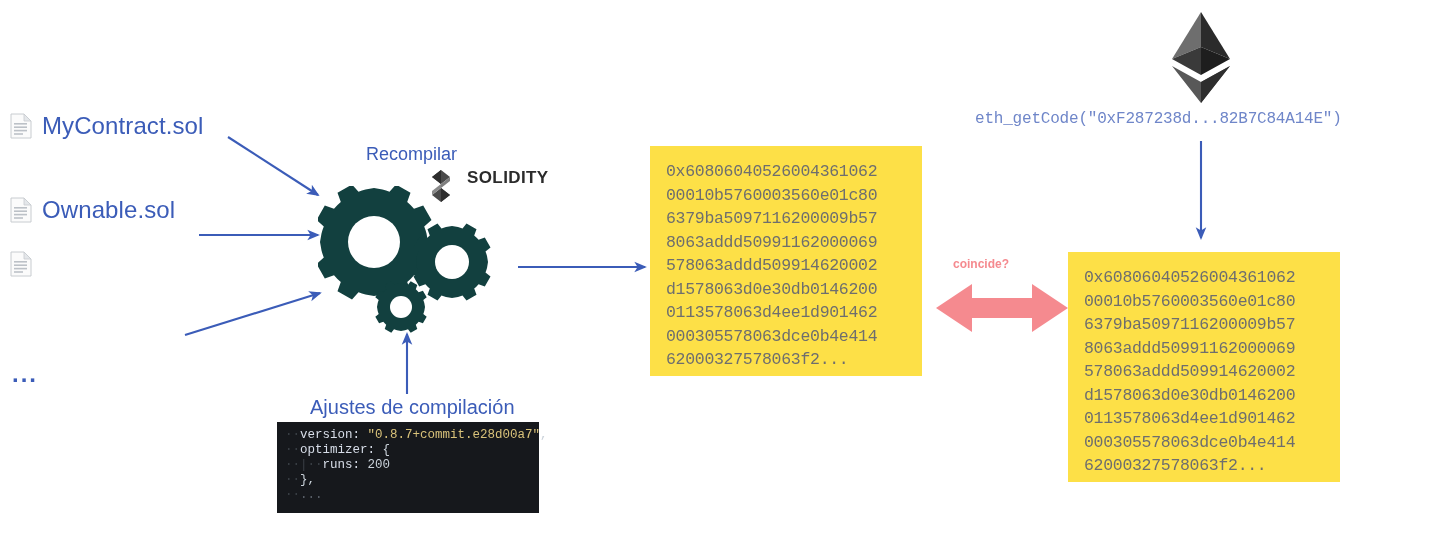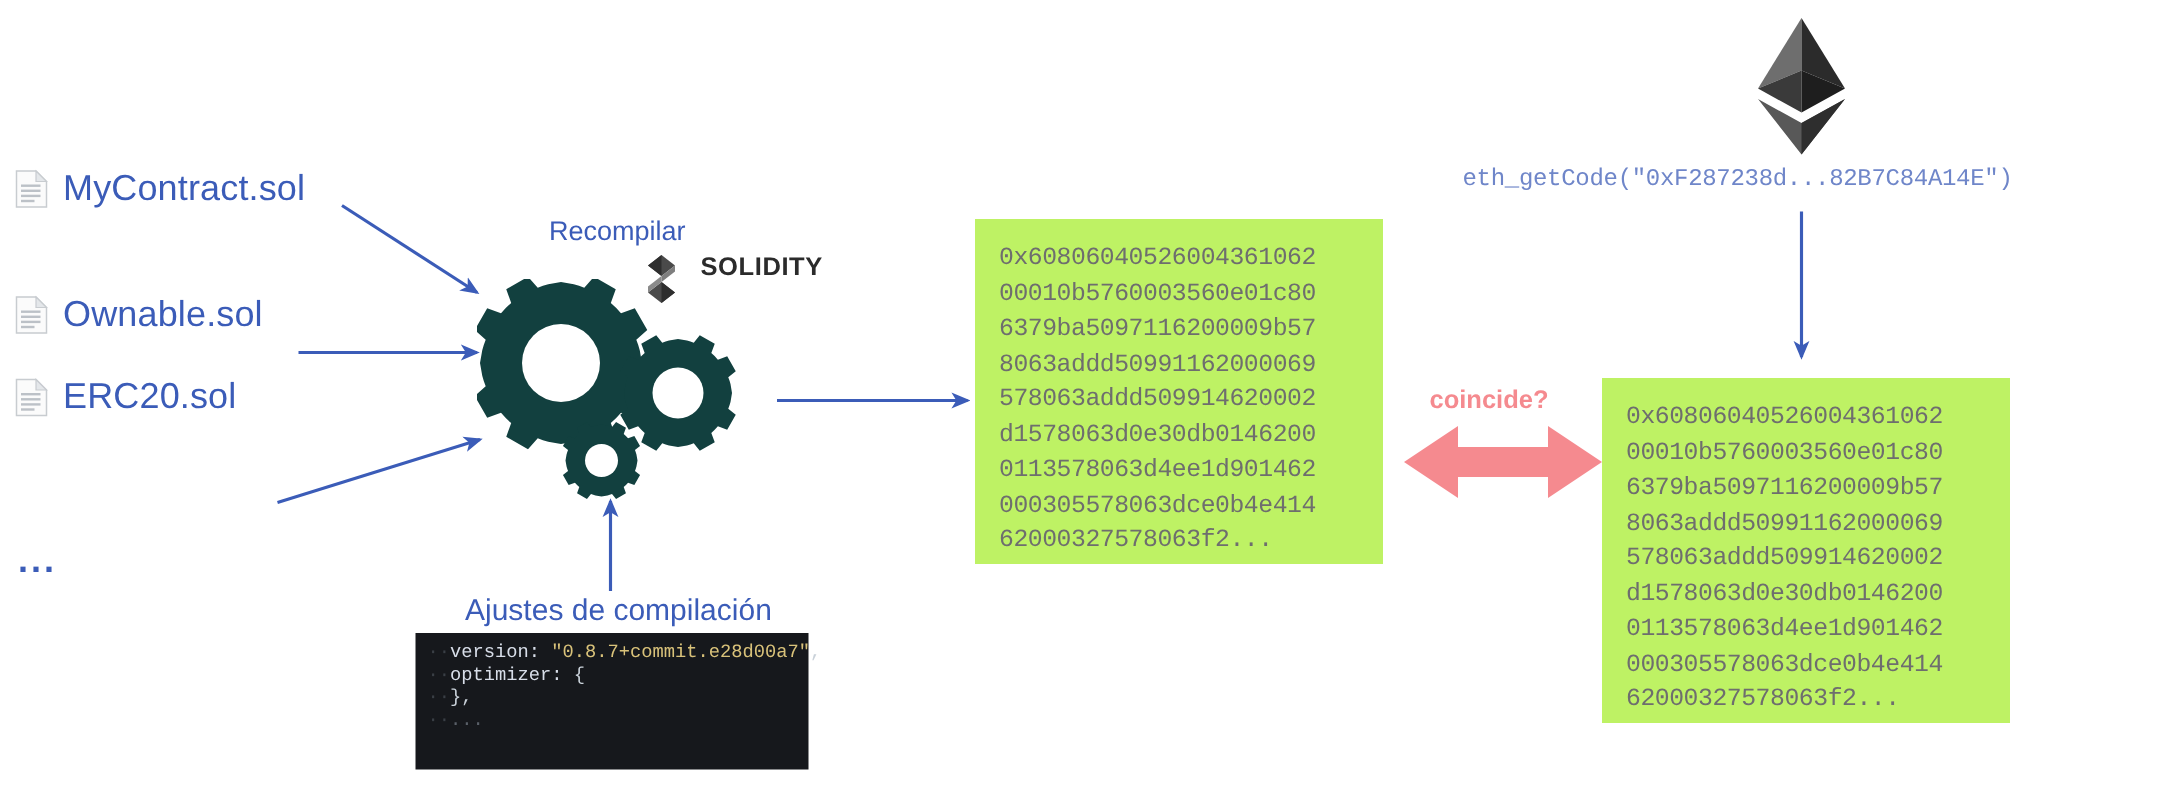--- a/index.html
+++ b/index.html
@@ -73,7 +73,7 @@
 
   
   .bytecode-box {
-    background: #bef264;
+    background: #fde047;
     padding: 14px 16px 18px 16px;
     box-sizing: border-box;
   }

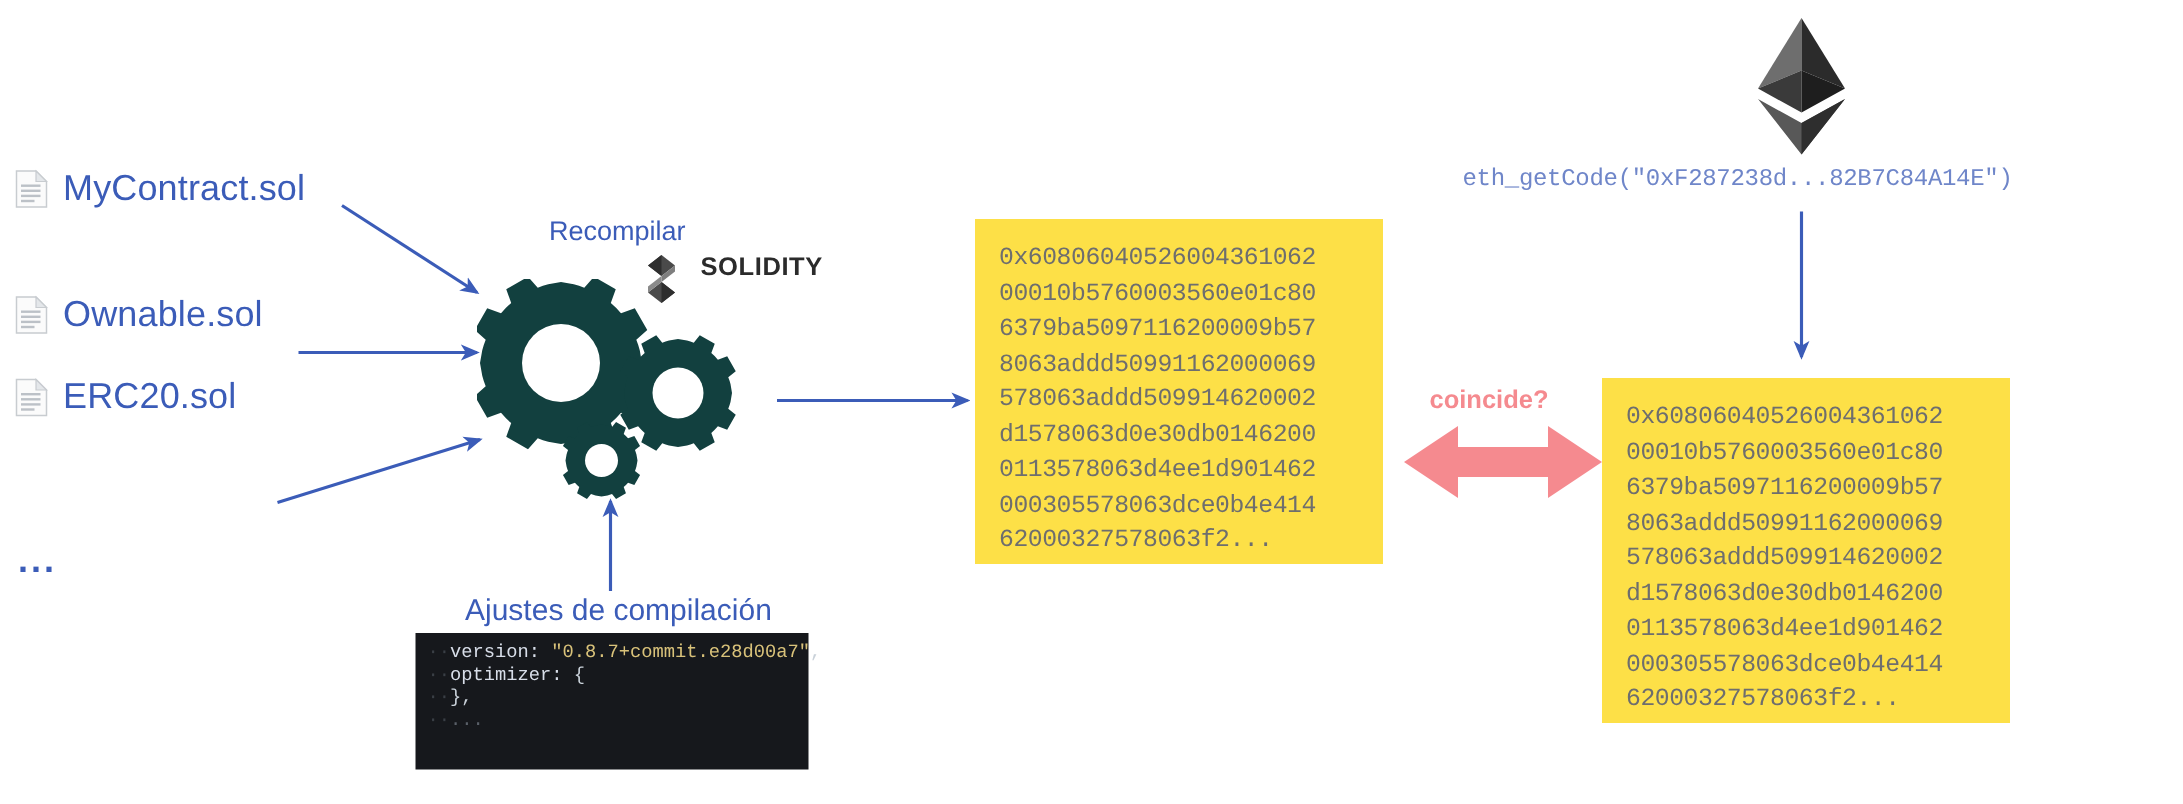--- a/index.html
+++ b/index.html
@@ -186,7 +186,6 @@
           <rect x="4" y="20.2" width="9" height="1.6" fill="#BCC1C7"></rect>
         </svg>
       </span>
-      <span class="file-label">ERC20.sol</span>
     </div>
   </div>
 

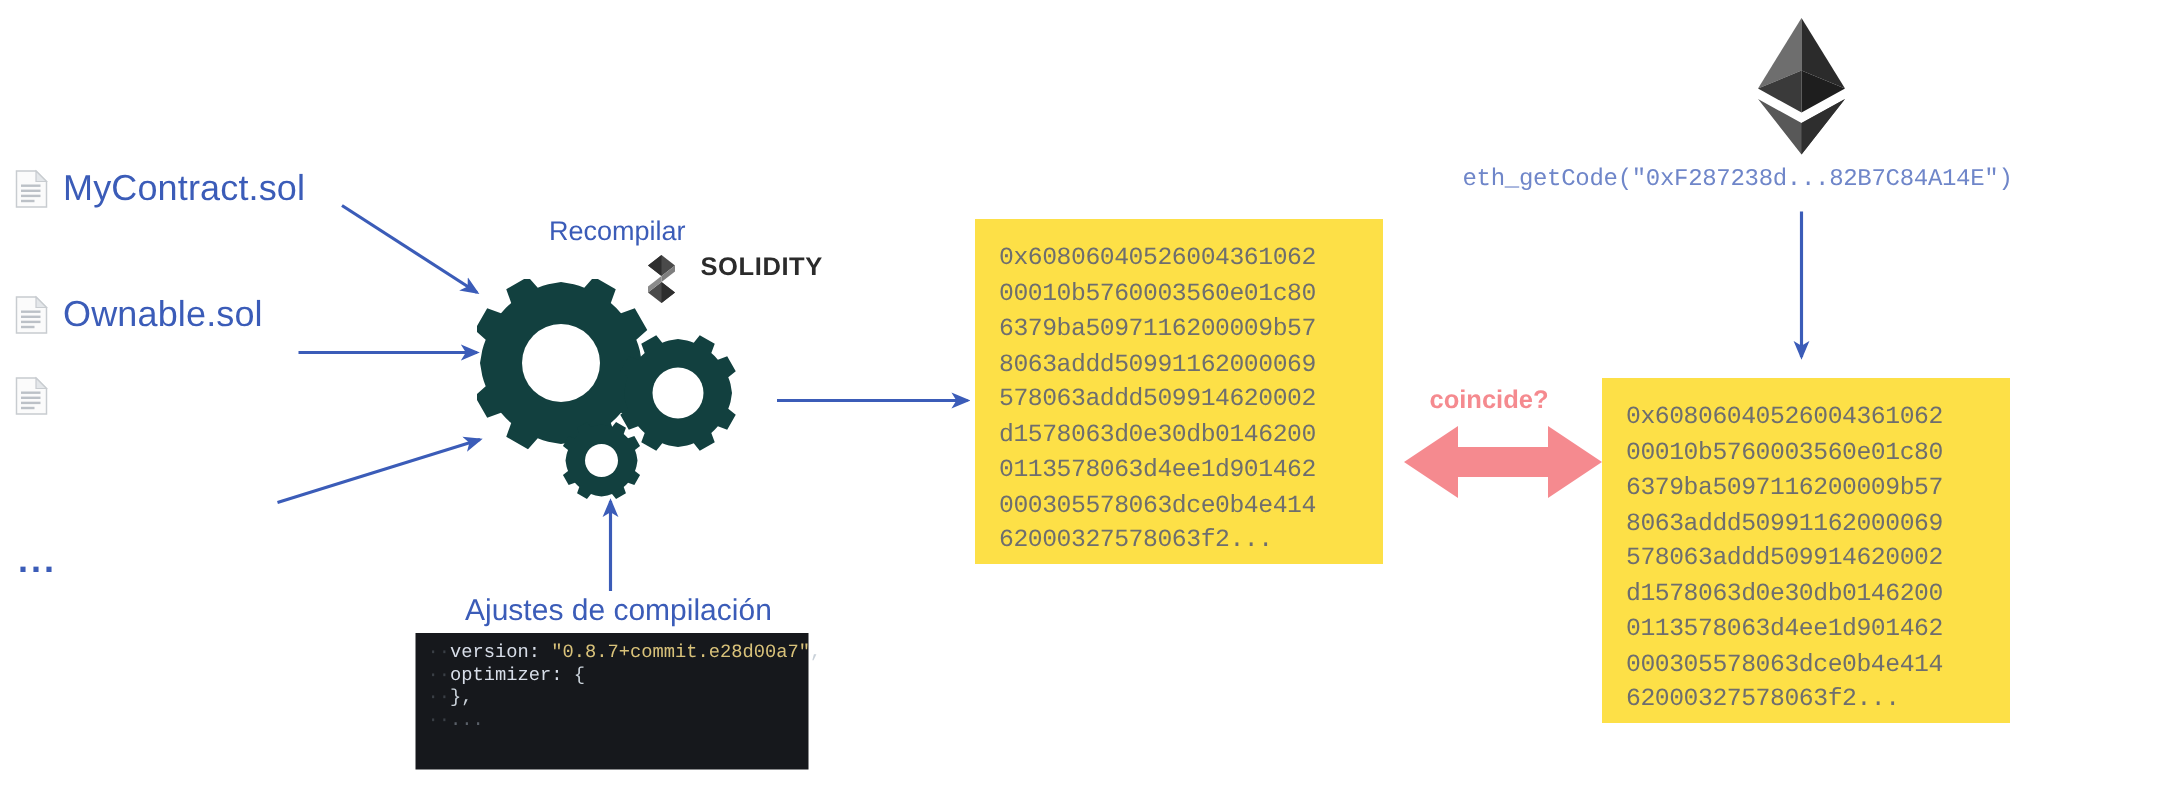--- a/index.html
+++ b/index.html
@@ -58,7 +58,7 @@
     white-space: nowrap;
   }
   .coincide-label {
-    font-size: 17px;
+    font-size: 12px;
     font-weight: 700;
     color: #F58A8F;
     white-space: nowrap;

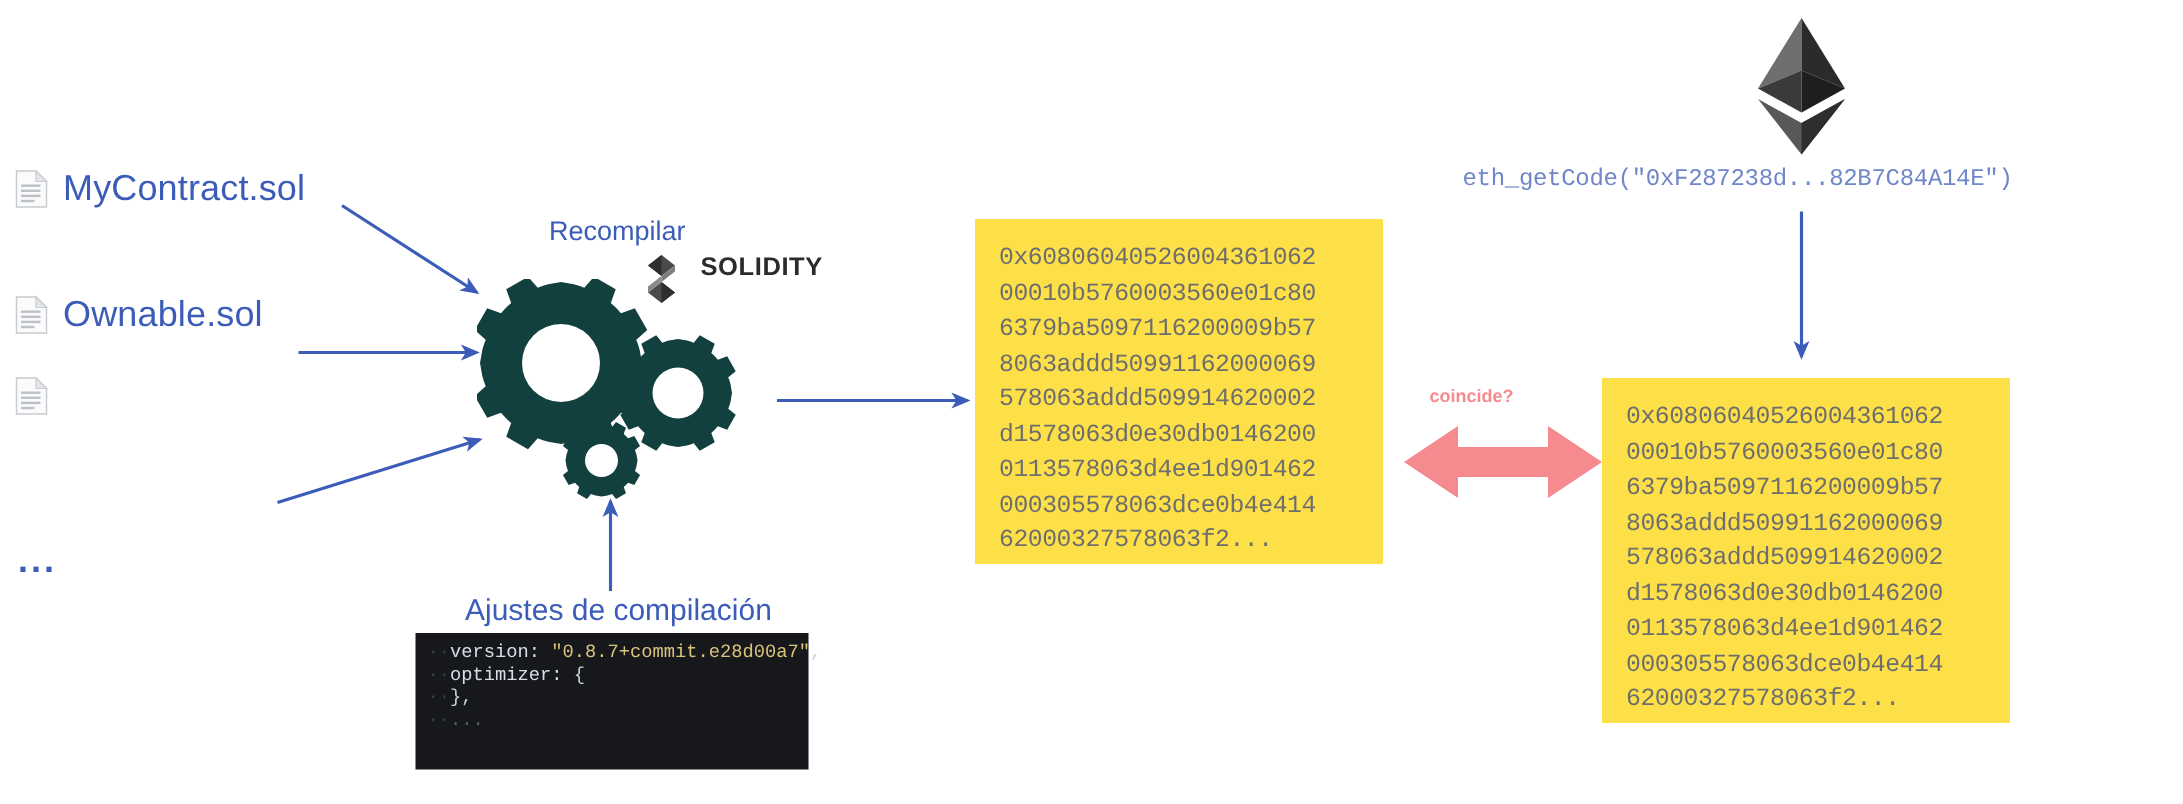--- a/index.html
+++ b/index.html
@@ -263,6 +263,7 @@
   <div class="abs code-block" style="left:277px; top:422px; width:262px; height:91px;">
     <div class="cline"><span class="tok-dot">··</span><span class="tok-key">version:</span><span class="tok-punct"> </span><span class="tok-str">"0.8.7+commit.e28d00a7"</span><span class="tok-punct">,</span></div>
     <div class="cline"><span class="tok-dot">··</span><span class="tok-key">optimizer:</span><span class="tok-punct"> {</span></div>
+    <div class="cline"><span class="tok-dot">··|··</span><span class="tok-key">runs:</span><span class="tok-punct"> </span><span class="tok-num">200</span></div>
     <div class="cline"><span class="tok-dot">··</span><span class="tok-punct">},</span></div>
     <div class="cline"><span class="tok-dot">··</span><span class="tok-more">...</span></div>
   </div>

